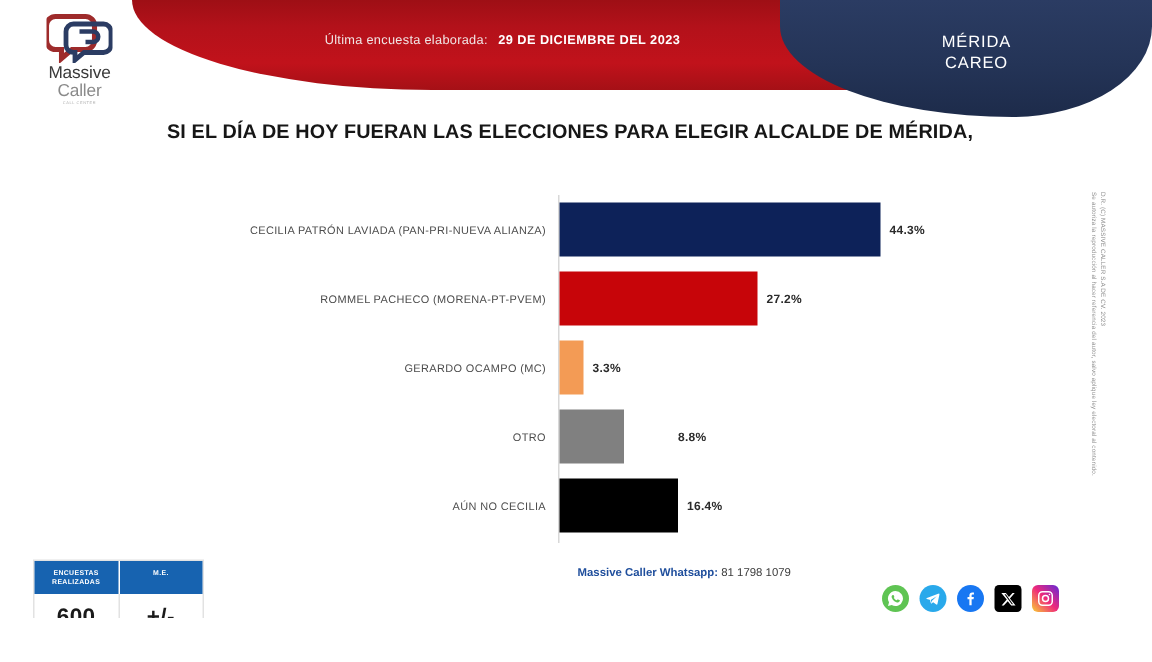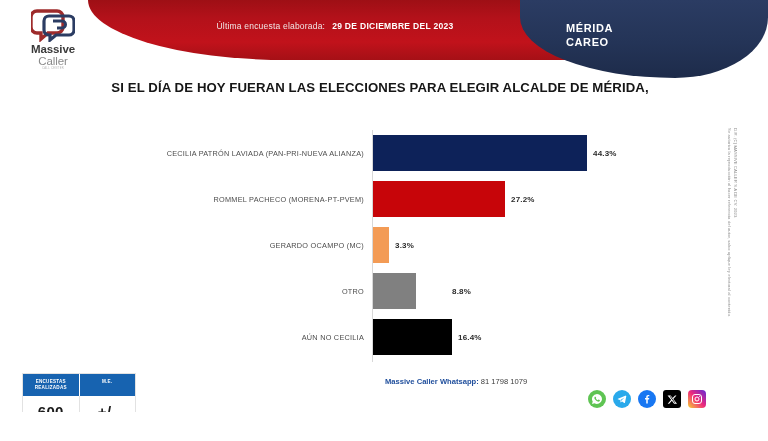--- a/index.html
+++ b/index.html
@@ -32,8 +32,8 @@
   .hdr-date .lbl{font-weight:400;}
   .hdr-date .val{font-weight:bold;color:#ffffff;margin-left:7px;letter-spacing:.3px;}
   .hdr-place{
-    position:absolute;left:566px;top:21px;width:170px;text-align:left;
-    color:#ffffff;font-weight:bold;font-size:11px;line-height:14px;letter-spacing:.6px;
+    position:absolute;left:566px;top:21px;width:170px;text-align:center;
+    color:#ffffff;font-weight:normal;font-size:11px;line-height:14px;letter-spacing:.6px;
   }
 
   

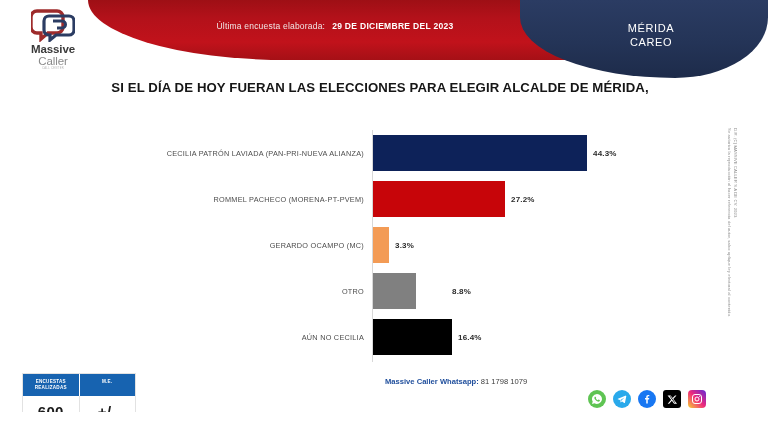--- a/index.html
+++ b/index.html
@@ -39,7 +39,7 @@
   
   .logo{position:absolute;left:18px;top:8px;width:70px;height:62px;text-align:center;}
   .logo-mark{position:relative;width:44px;height:34px;margin:0 auto 2px auto;}
-  .logo-txt1{font-size:11.5px;font-weight:bold;color:#3a3a3a;line-height:11px;letter-spacing:-.1px;}
+  .logo-txt1{font-size:11.5px;font-weight:normal;color:#3a3a3a;line-height:11px;letter-spacing:-.1px;}
   .logo-txt2{font-size:11.5px;color:#8a8a8a;line-height:12px;letter-spacing:-.1px;}
   .logo-sub{font-size:2.6px;color:#b0b0b0;letter-spacing:.4px;}
 

